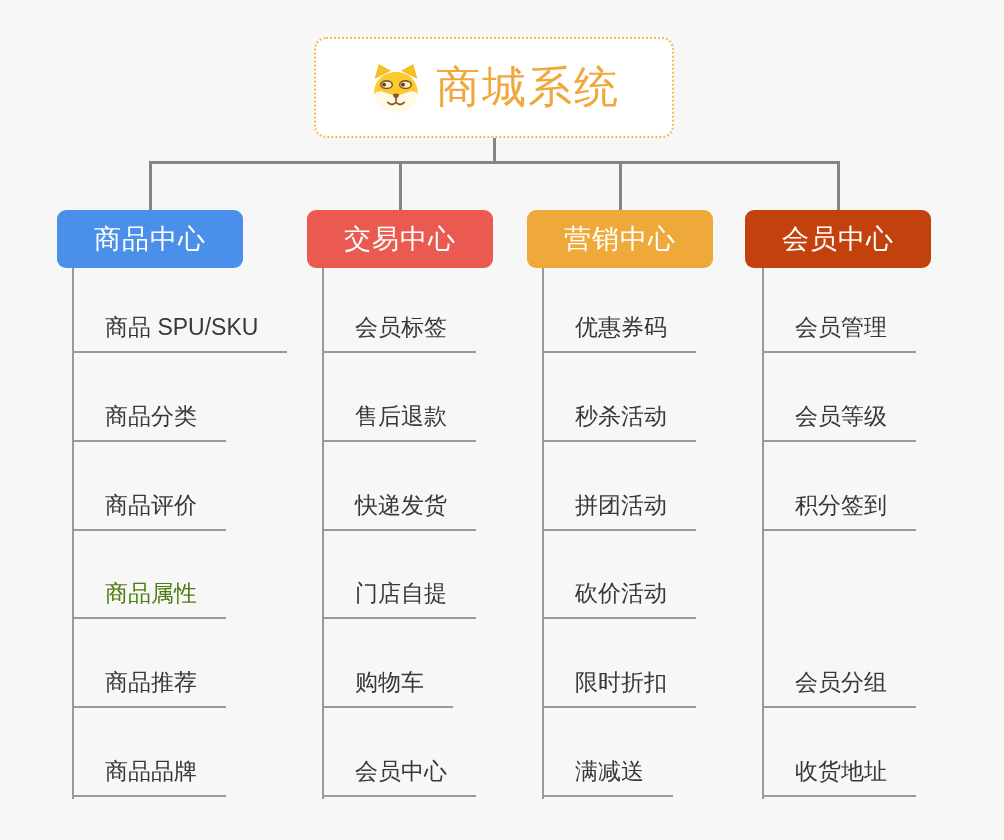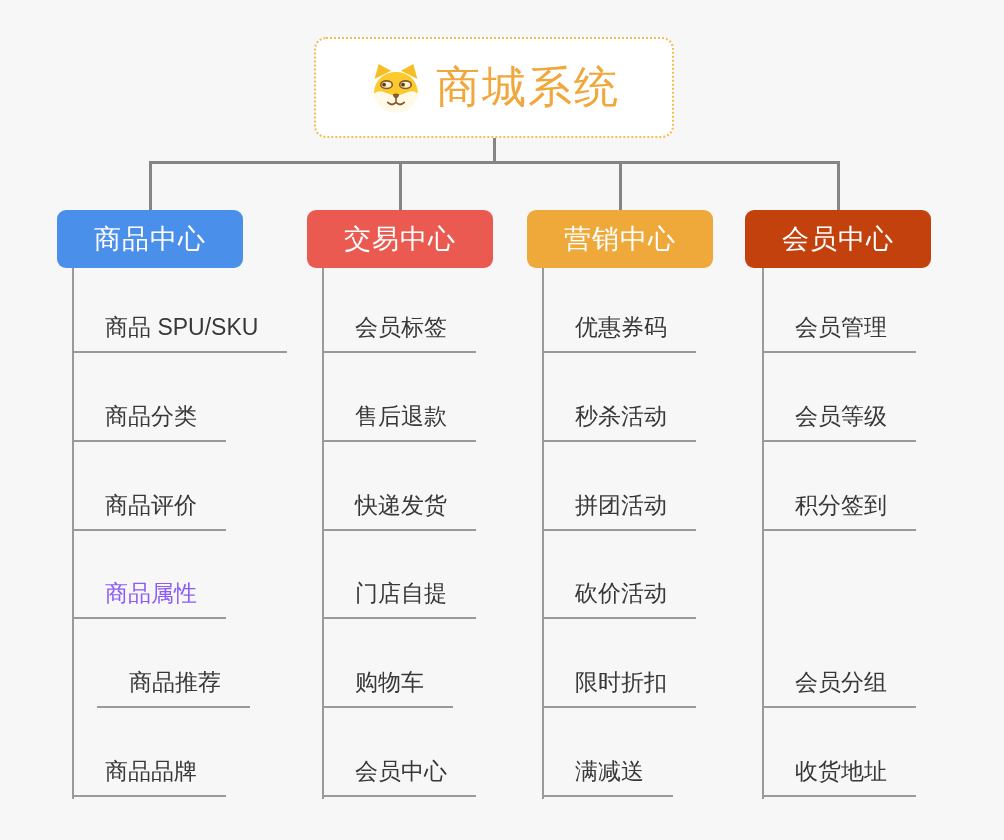--- a/index.html
+++ b/index.html
@@ -98,7 +98,7 @@
   <div class="item c1 r1" style="color: rgb(56, 56, 56); border-color: rgb(154, 154, 154);">商品 SPU/SKU</div>
   <div class="item c1 r2" style="color: rgb(56, 56, 56); border-color: rgb(154, 154, 154);">商品分类</div>
   <div class="item c1 r3" style="color: rgb(56, 56, 56); border-color: rgb(154, 154, 154);">商品评价</div>
-  <div class="item c1 r4" style="color: #8b5cf6; border-color: rgb(154, 154, 154);">商品属性</div>
+  <div class="item c1 r4" style="color: #4d7c0f; border-color: rgb(154, 154, 154);">商品属性</div>
   <div class="item c1 r5" style="color: rgb(56, 56, 56); border-color: rgb(154, 154, 154); margin-left: 24px;">商品推荐</div>
   <div class="item c1 r6" style="color: rgb(56, 56, 56); border-color: rgb(154, 154, 154);">商品品牌</div>
 

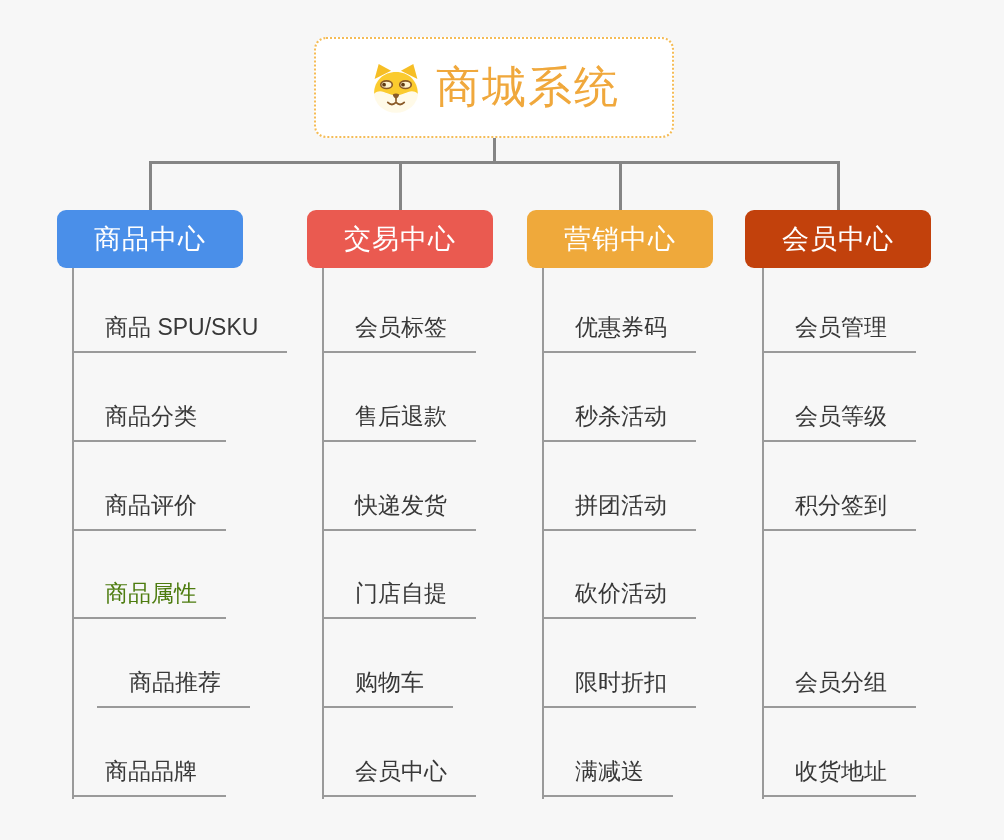--- a/index.html
+++ b/index.html
@@ -99,7 +99,7 @@
   <div class="item c1 r2" style="color: rgb(56, 56, 56); border-color: rgb(154, 154, 154);">商品分类</div>
   <div class="item c1 r3" style="color: rgb(56, 56, 56); border-color: rgb(154, 154, 154);">商品评价</div>
   <div class="item c1 r4" style="color: #4d7c0f; border-color: rgb(154, 154, 154);">商品属性</div>
-  <div class="item c1 r5" style="color: rgb(56, 56, 56); border-color: rgb(154, 154, 154); margin-left: 24px;">商品推荐</div>
+  <div class="item c1 r5" style="color: rgb(56, 56, 56); border-color: rgb(154, 154, 154);">商品推荐</div>
   <div class="item c1 r6" style="color: rgb(56, 56, 56); border-color: rgb(154, 154, 154);">商品品牌</div>
 
   <div class="item c2 r1" style="color: rgb(56, 56, 56); border-color: rgb(154, 154, 154);">会员标签</div>

